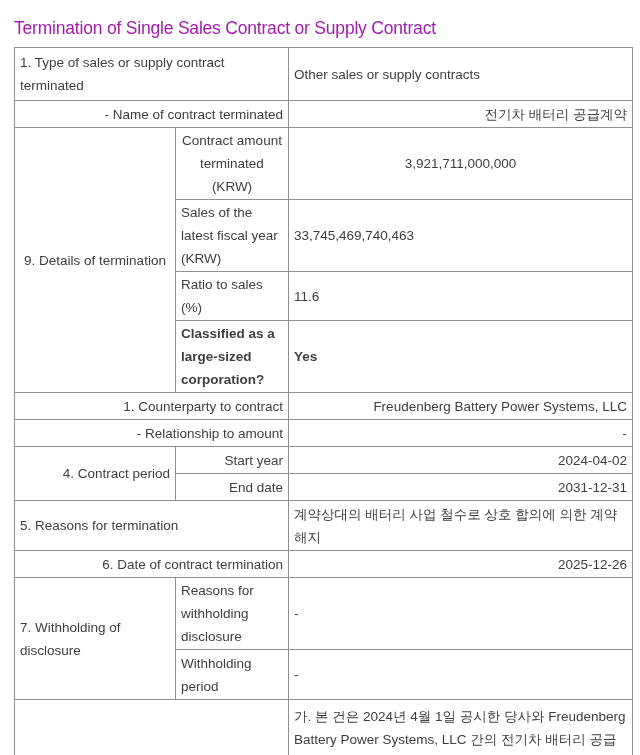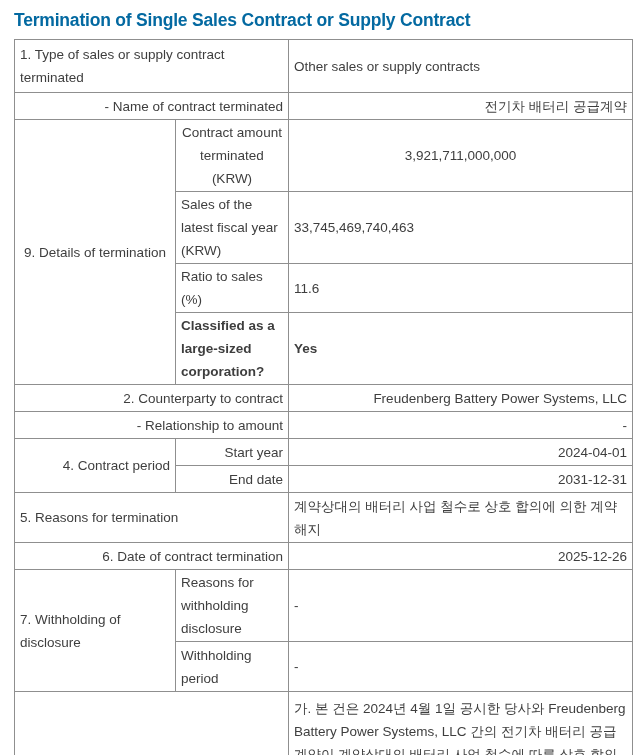--- a/index.html
+++ b/index.html
@@ -8,8 +8,8 @@
     font-family: "Liberation Sans", "DejaVu Sans", sans-serif;
   }
   .page-title {
-    font-size: 17.5px; font-weight: 700; color: #0369a1;
-    margin: 0; padding: 10px 0 8px 14px; line-height: 21px; letter-spacing: -0.2px;
+    font-size: 17.5px; font-weight: 400; color: #a21caf;
+    margin: 0; padding: 18px 0 8px 14px; line-height: 21px; letter-spacing: -0.2px;
   }
   table.disclosure {
     border-collapse: collapse; table-layout: fixed;

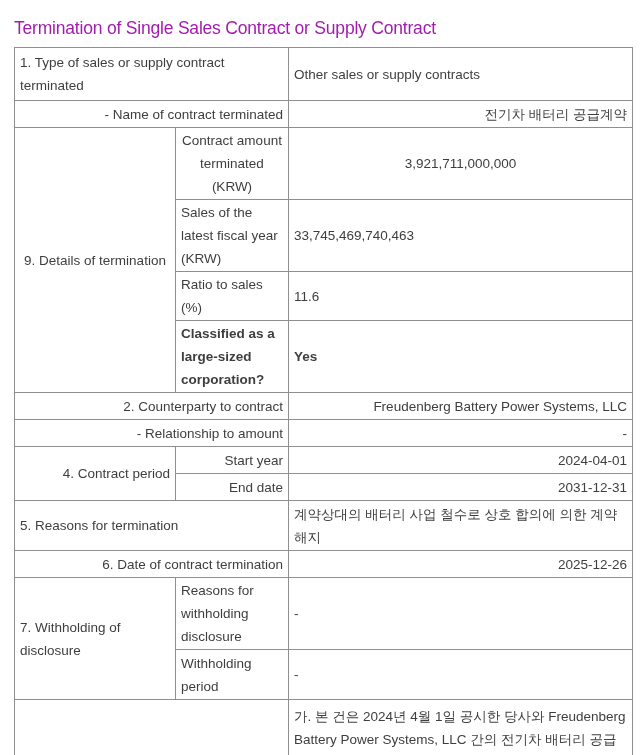--- a/index.html
+++ b/index.html
@@ -76,7 +76,7 @@
     </tr>
 
     <tr class="h24">
-      <td colspan="2">2. Counterparty to contract</td>
+      <td colspan="2">1. Counterparty to contract</td>
       <td>Freudenberg Battery Power Systems, LLC</td>
     </tr>
 

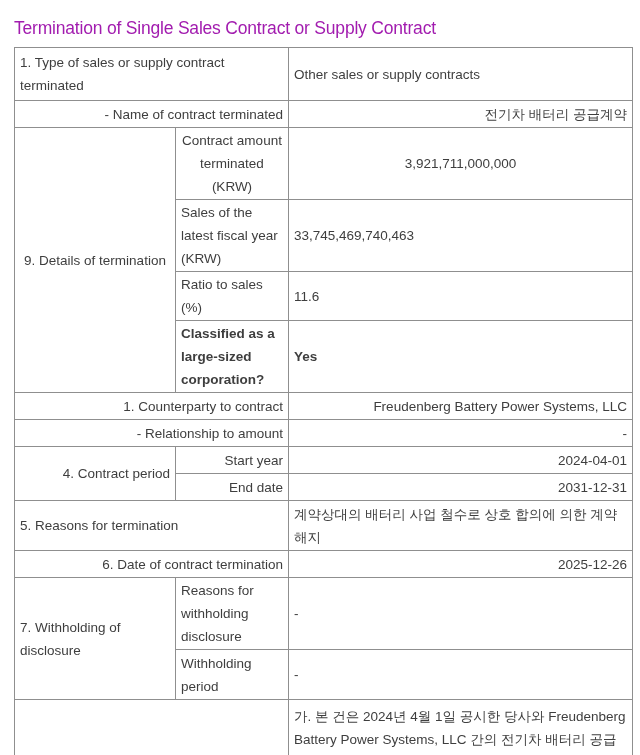--- a/index.html
+++ b/index.html
@@ -88,7 +88,7 @@
     <tr class="h24">
       <td rowspan="2">4. Contract period</td>
       <td>Start year</td>
-      <td>2024-04-01</td>
+      <td>2024-04-02</td>
     </tr>
     <tr class="h24">
       <td>End date</td>

